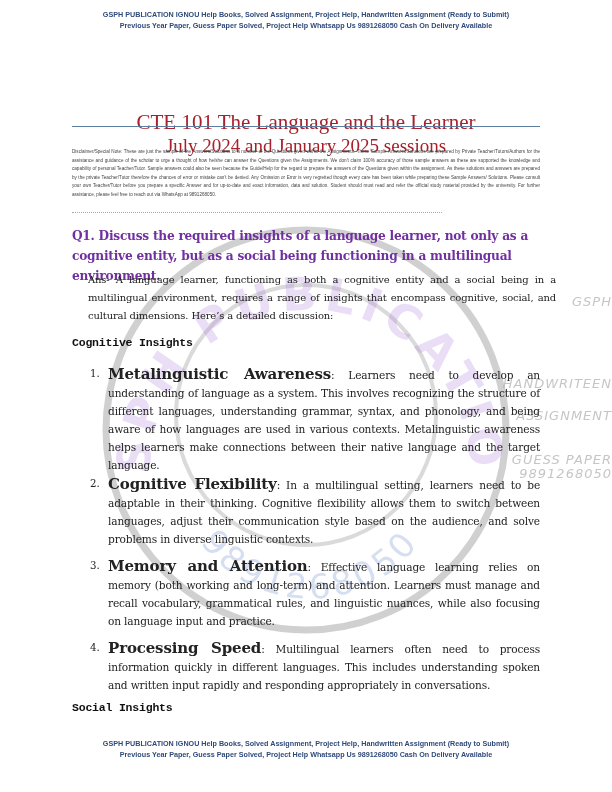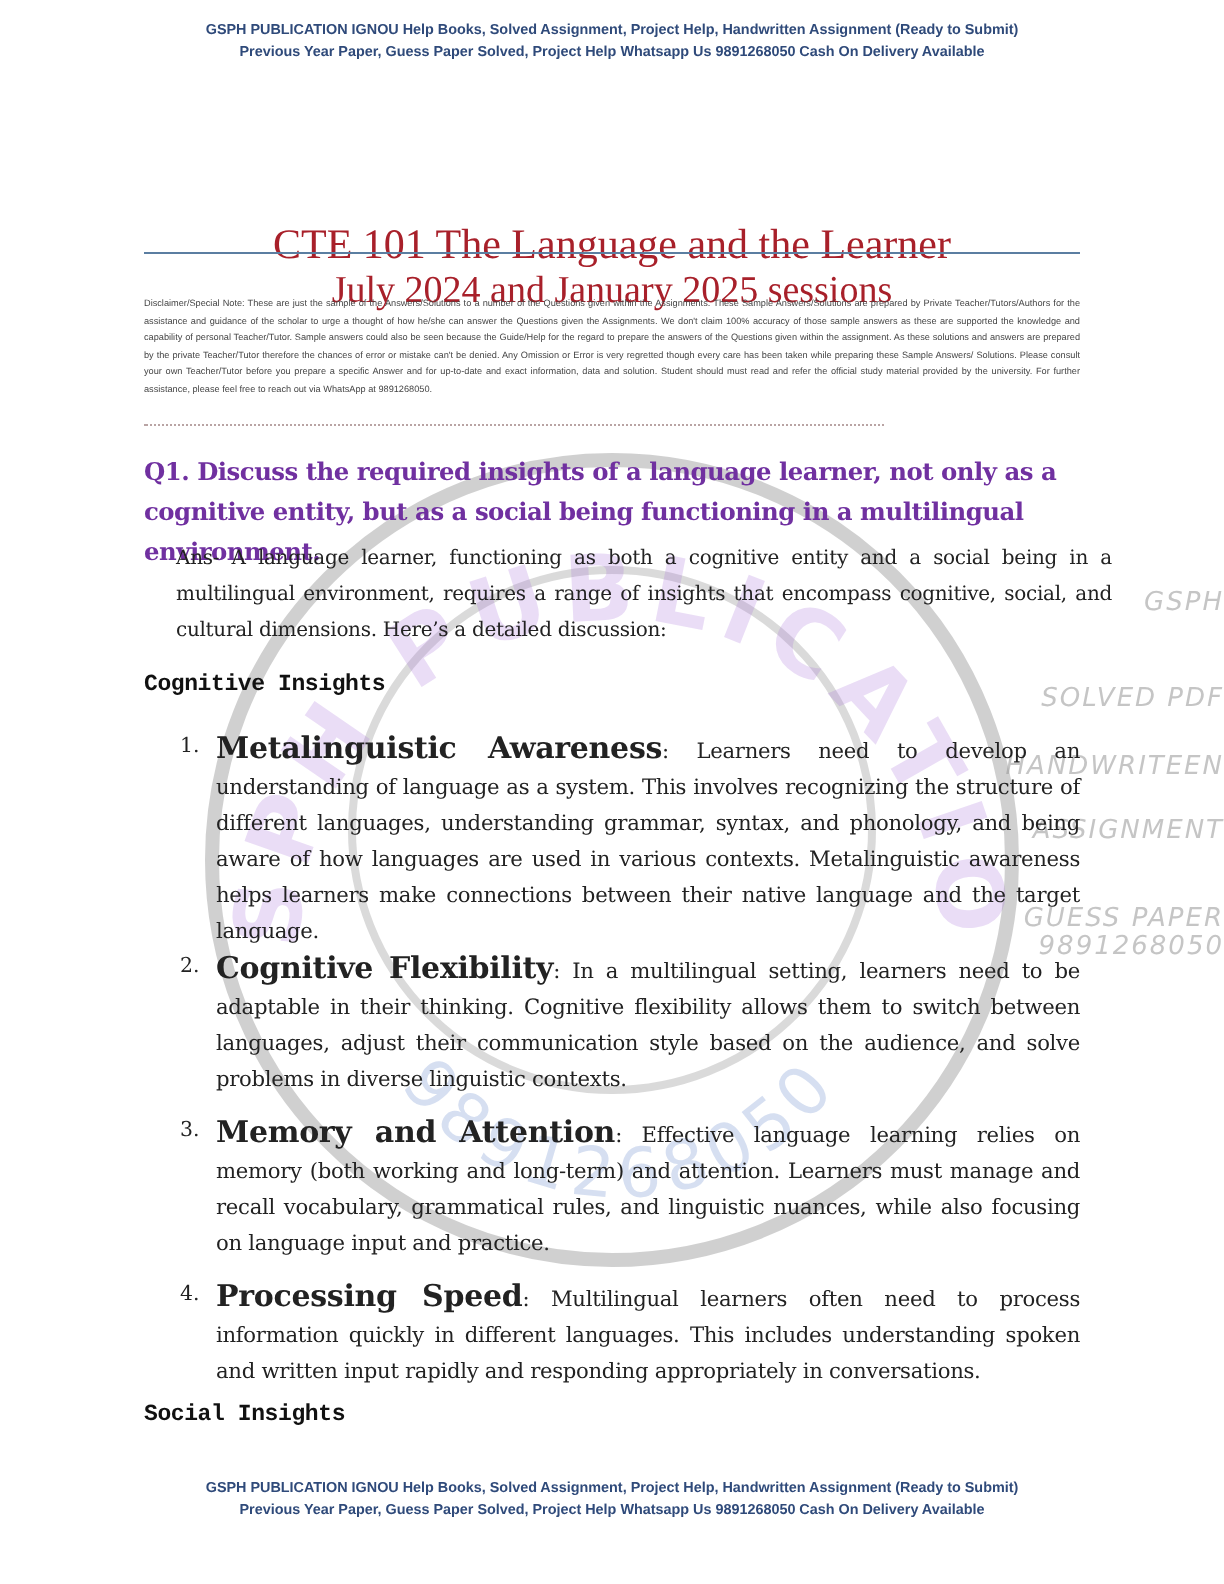--- a/index.html
+++ b/index.html
@@ -105,7 +105,6 @@
     </text>
   </svg>
   <div class="wm-text" style="top:294px;">GSPH</div>
-  <div class="wm-text" style="top:342px;">SOLVED PDF</div>
   <div class="wm-text" style="top:376px;">HANDWRITEEN</div>
   <div class="wm-text" style="top:408px;">ASSIGNMENT</div>
   <div class="wm-text" style="top:452px;">GUESS PAPER</div>

